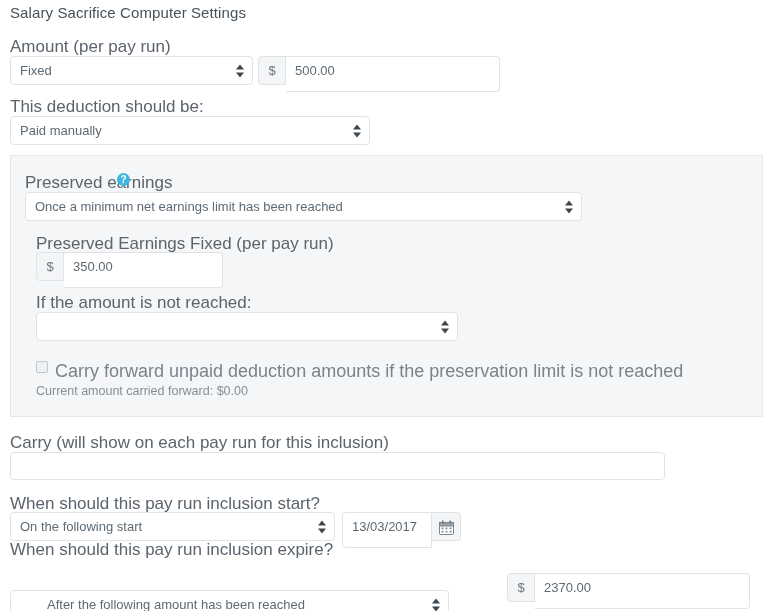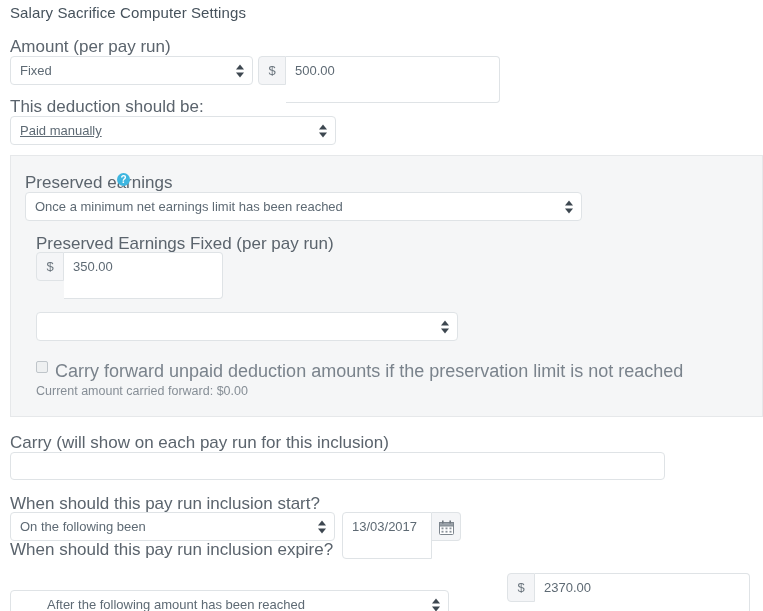--- a/index.html
+++ b/index.html
@@ -82,7 +82,7 @@
     border-top: 5px solid #3d4750;
   }
   .textinput {
-    height: 47px;
+    height: 36px;
     line-height: 27px;
     padding-left: 9px;
     padding-right: 8px;

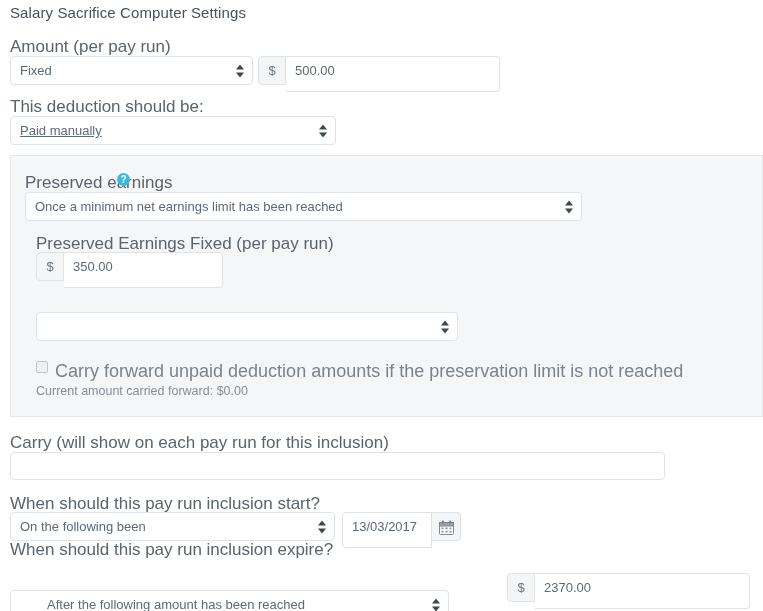--- a/index.html
+++ b/index.html
@@ -191,7 +191,7 @@
   <div class="ctl textinput joined-right" style="left:286px; top:56px; width:214px;" placeholder="500.00">500.00</div>
 
   <div class="field-label" style="left:10px; top:97px;">This deduction should be:</div>
-  <div class="ctl select" style="left:10px; top:116px; width:326px;text-decoration:underline;">
+  <div class="ctl select" style="left:10px; top:116px; width:360px;">
     <span>Paid manually</span>
     <span class="spinner">
         <span class="up"></span>

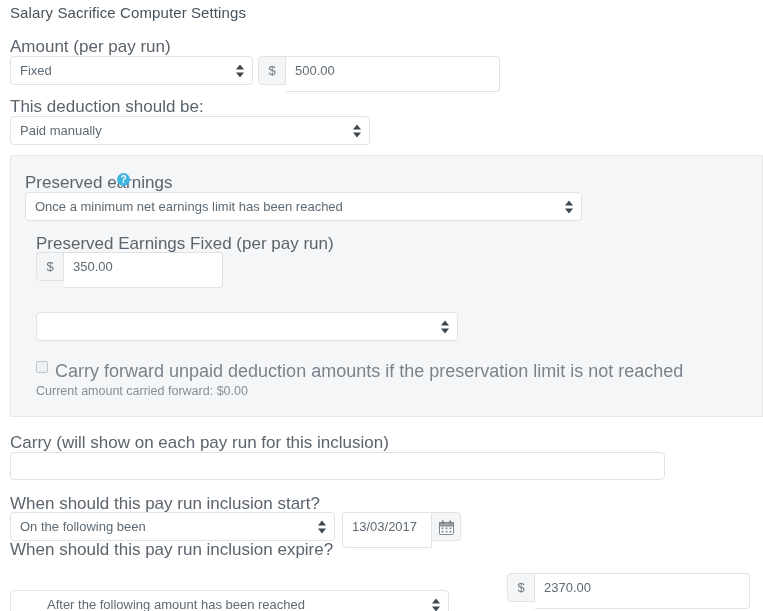--- a/index.html
+++ b/index.html
@@ -216,6 +216,7 @@
   <div class="addon" style="left:36px; top:252px; width:28px;">$</div>
   <div class="ctl textinput joined-right" style="left:64px; top:252px; width:159px;">350.00</div>
 
+  <div class="field-label" style="left:36px; top:293px;">If the amount is not reached:</div>
   <div class="ctl select" style="left:36px; top:312px; width:422px;">
     <span class="spinner">
         <span class="up"></span>

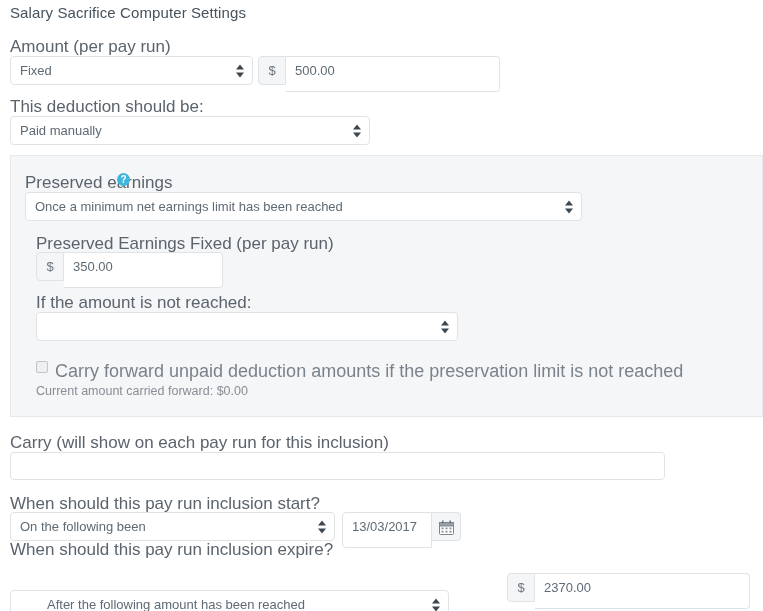--- a/index.html
+++ b/index.html
@@ -234,7 +234,7 @@
 
   <div class="field-label" style="left:10px; top:494px;">When should this pay run inclusion start?</div>
   <div class="ctl select" style="left:10px; top:512px; width:325px;">
-    <span>On the following been</span>
+    <span>On the following start</span>
     <span class="spinner">
         <span class="up"></span>
         <span class="down"></span>

